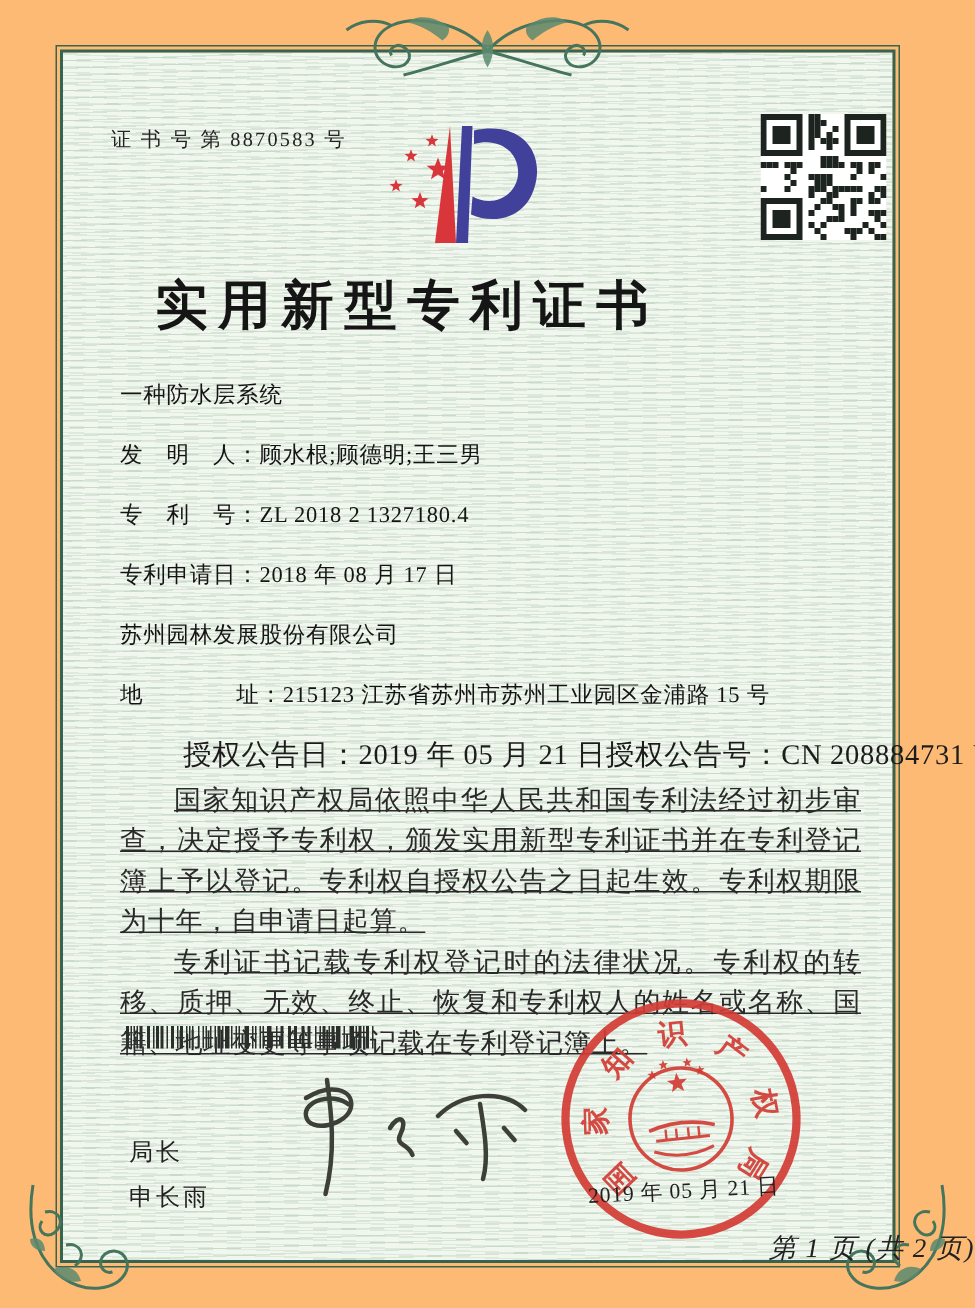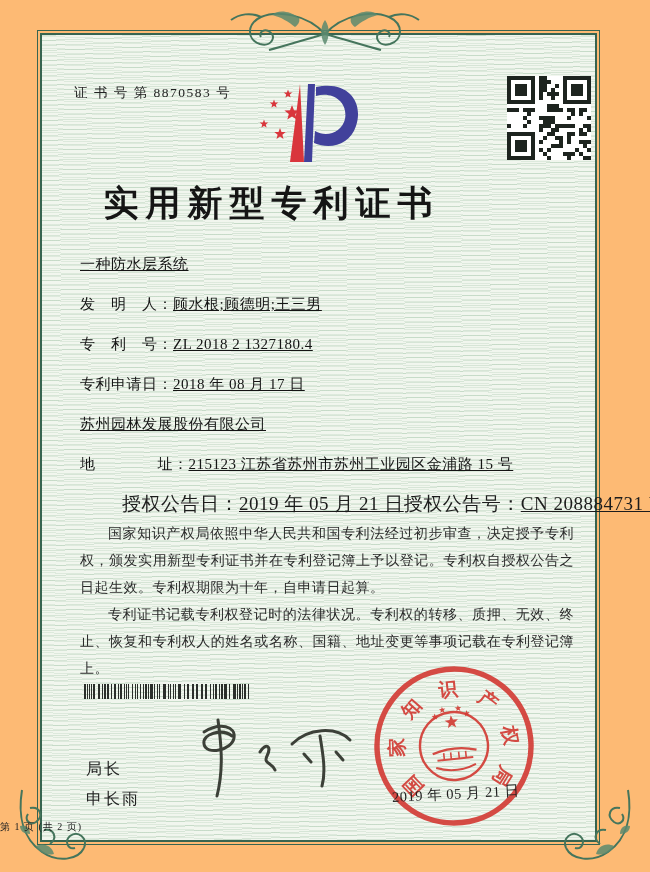--- a/index.html
+++ b/index.html
@@ -30,7 +30,7 @@
   .fields{position:absolute;left:80px;top:244px;width:500px;}
   .frow{display:flex;height:40px;line-height:40px;font-size:15px;color:#141414;}
   .flabel{white-space:pre;letter-spacing:.5px;}
-  .fvalue{white-space:pre;letter-spacing:.5px;text-decoration:underline;}
+  .fvalue{white-space:pre;letter-spacing:.5px;}
   .grantrow{display:flex;height:40px;line-height:40px;font-size:19px;margin-left:42px;}
   .grant-gap{width:58px;}
 

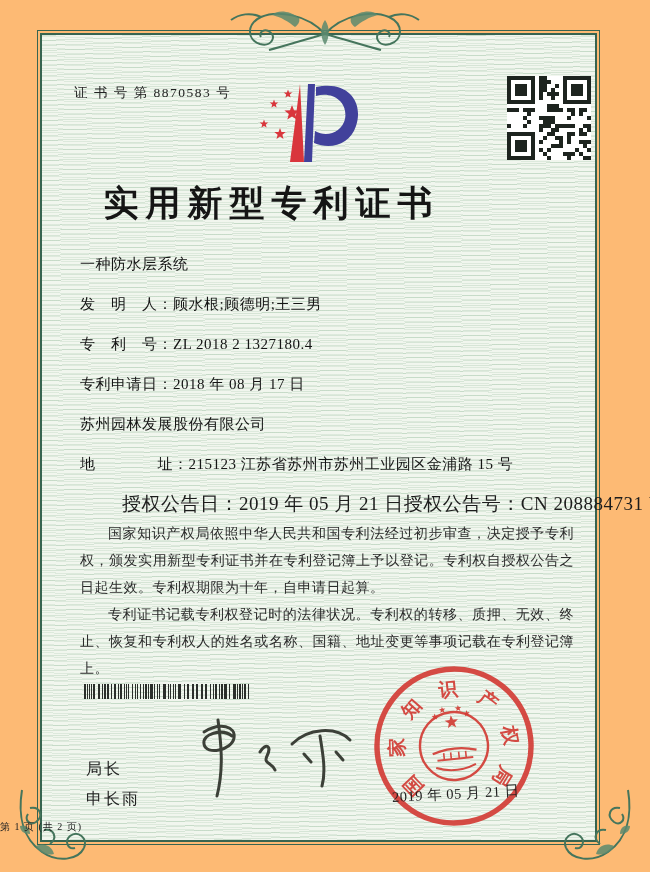--- a/index.html
+++ b/index.html
@@ -34,8 +34,8 @@
   .grantrow{display:flex;height:40px;line-height:40px;font-size:19px;margin-left:42px;}
   .grant-gap{width:58px;}
 
-  .paras{position:absolute;left:80px;top:520px;width:494px;font-size:14px;
-         line-height:27px;color:#2a2a2a;text-align:justify;}
+  .paras{position:absolute;left:80px;top:520px;width:494px;font-size:18px;
+         line-height:27px;color:#2a2a2a;text-align:justify;text-decoration:underline;}
   .paras p{margin:0;text-indent:2em;letter-spacing:.5px;}
 
   .barcode{position:absolute;left:84px;top:684px;}

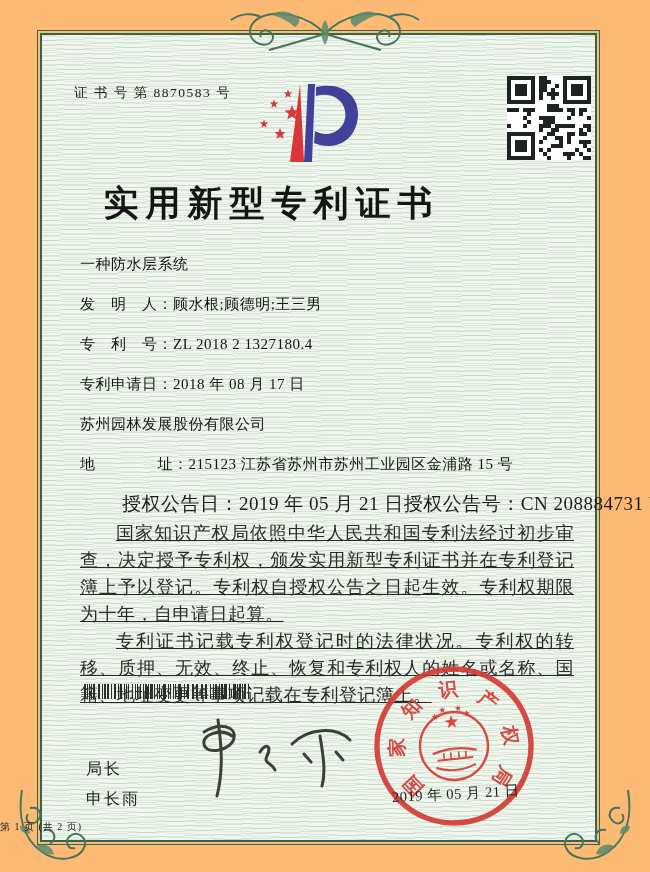--- a/index.html
+++ b/index.html
@@ -50,8 +50,8 @@
   .seal-date{position:absolute;left:392px;top:784px;width:150px;font-size:14.5px;
              color:#1f1f1f;transform:rotate(-3deg);letter-spacing:.5px;}
 
-  .footer{position:absolute;left:0;top:820px;width:650px;text-align:left;
-          font-size:10px;letter-spacing:1px;color:#222;}
+  .footer{position:absolute;left:0;top:820px;width:650px;text-align:right;
+          font-size:18px;letter-spacing:1px;color:#222;font-style:italic;}
 
   .qr{position:absolute;left:507px;top:76px;}
 </style>

